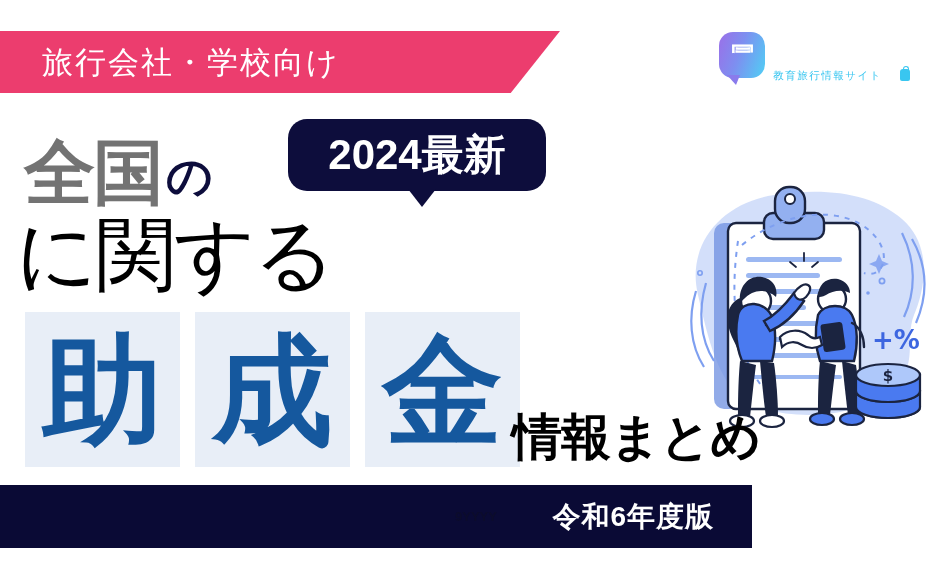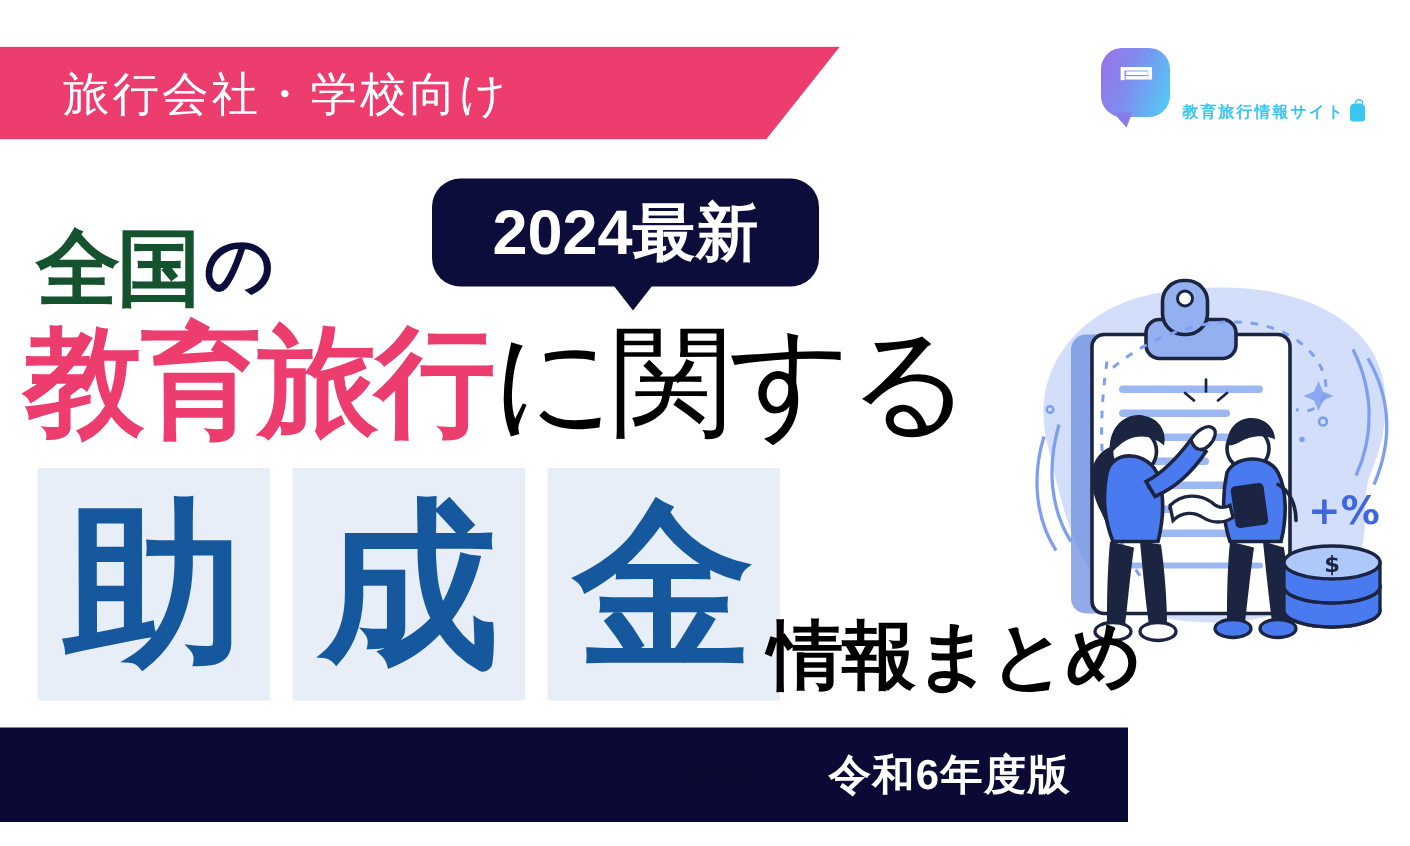--- a/index.html
+++ b/index.html
@@ -96,10 +96,10 @@
   .logo-tagline {
     display: flex;
     align-items: center;
-    gap: 3px;
+    gap: 18px;
     color: #39c6f0;
     font-size: 10.5px;
-    font-weight: 700;
+    font-weight: 400;
     letter-spacing: 1.5px;
     line-height: 1;
     margin-bottom: 3px;

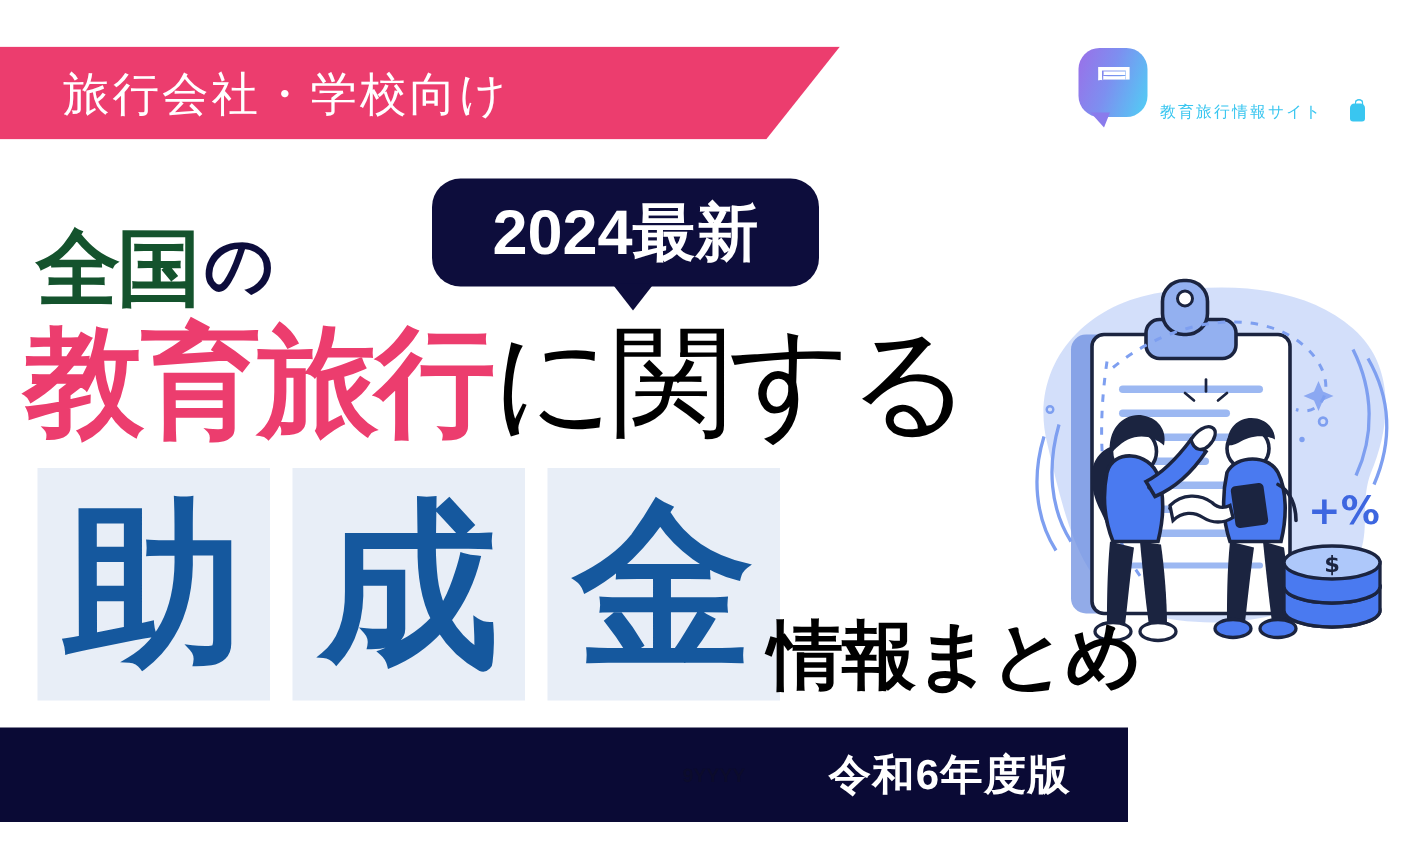--- a/index.html
+++ b/index.html
@@ -143,8 +143,8 @@
     height: 92px;
   }
   .l1-zenkoku {
-    color: #14532d;
-    font-size: 56px;
+    color: #737373;
+    font-size: 71px;
     font-weight: 700;
     line-height: 0.92;
     letter-spacing: -2px;

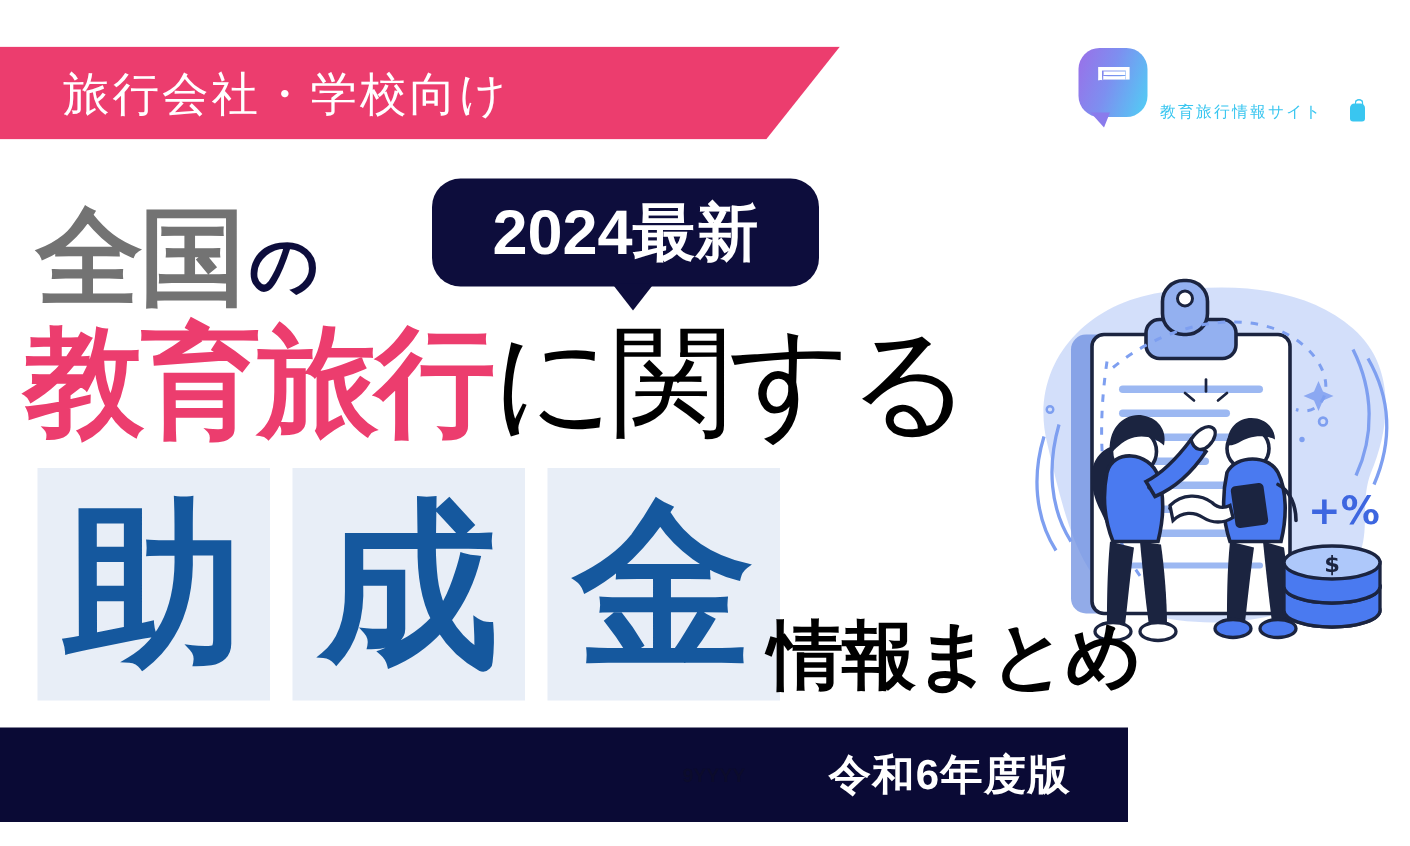--- a/index.html
+++ b/index.html
@@ -323,7 +323,6 @@
   <div class="badge-tail"></div>
 
   <div class="line2">
-    <span class="l2-pink">教育旅行</span>
     <span class="l2-black">に関する</span>
   </div>
 

